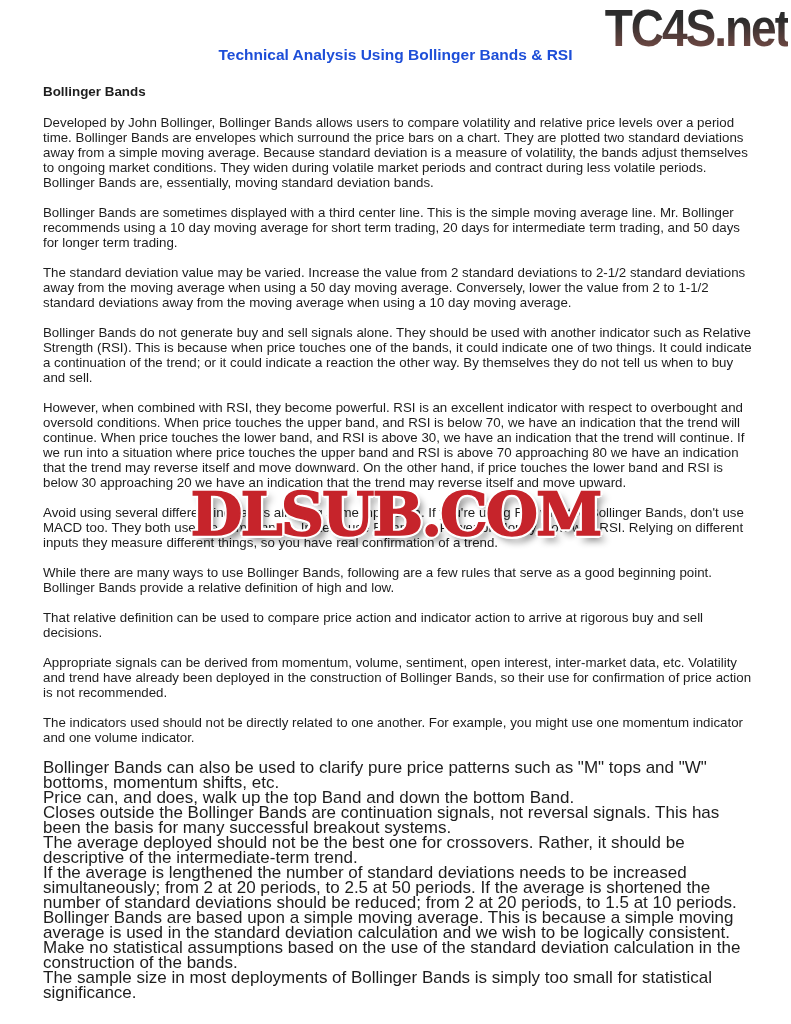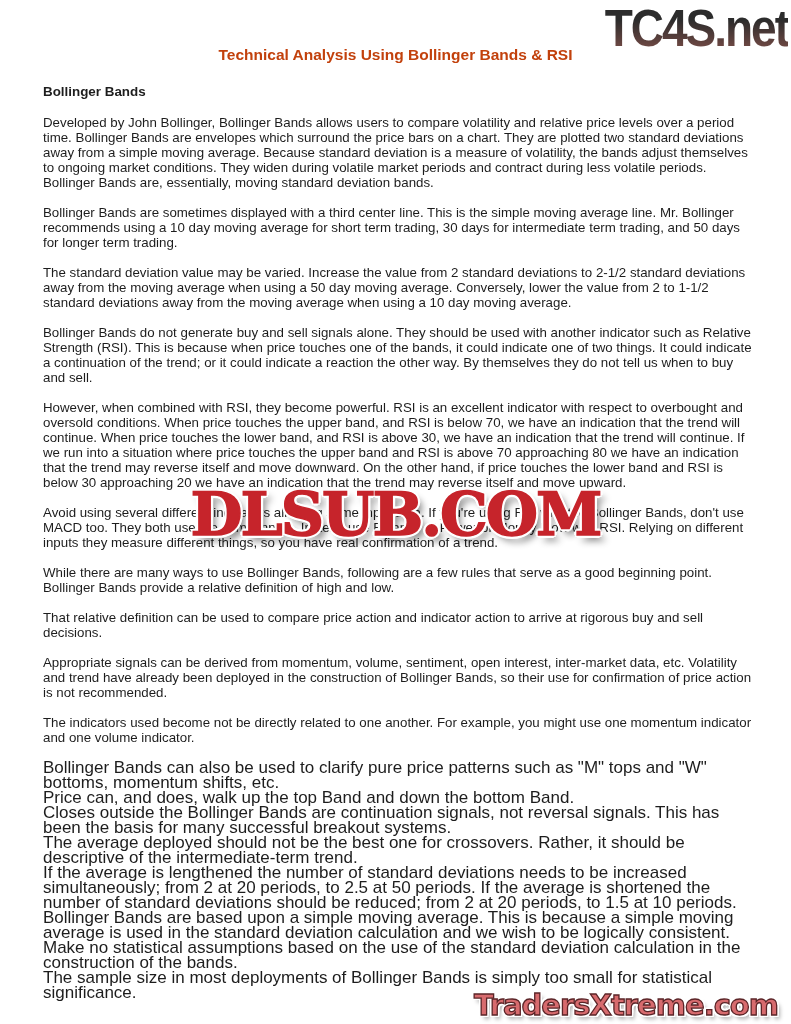--- a/index.html
+++ b/index.html
@@ -16,7 +16,7 @@
   }
   .title {
     padding-top:46px; text-align:center;
-    font-size:15.5px; font-weight:bold; color:#c2410c;
+    font-size:15.5px; font-weight:bold; color:#1d4ed8;
   }
   .content { padding:20px 38px 0 43px; }
   .section-heading { font-size:13.4px; font-weight:bold; line-height:15px; }

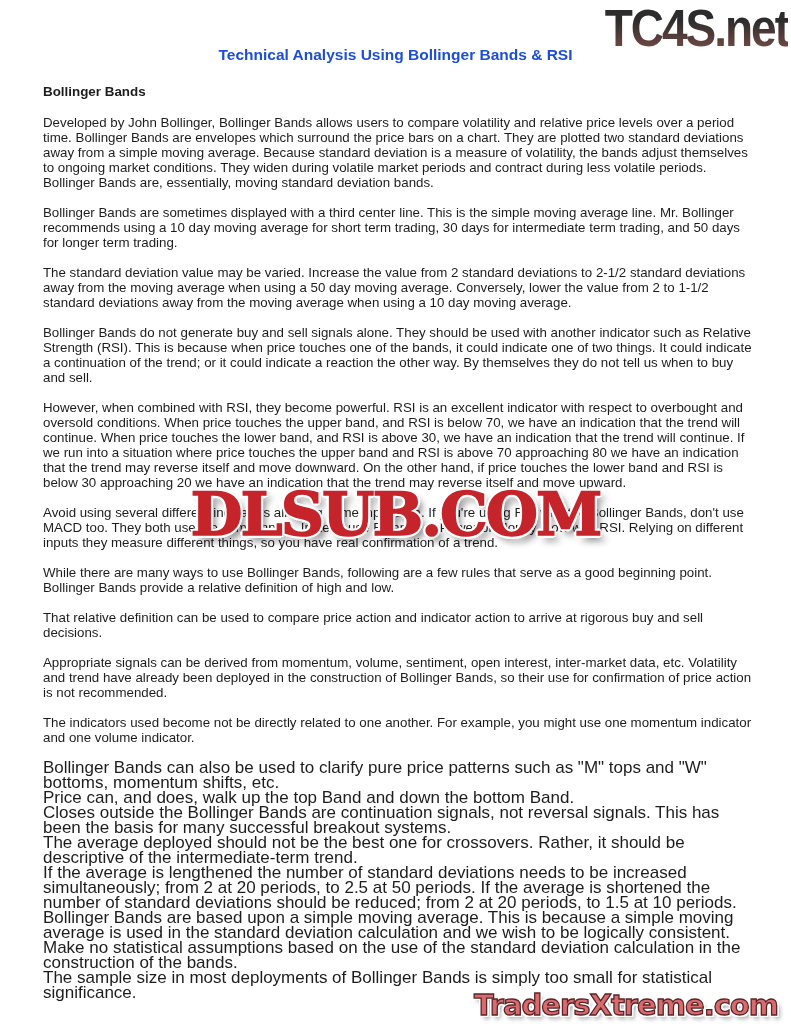--- a/index.html
+++ b/index.html
@@ -59,7 +59,7 @@
 
     <div class="paragraphs">
         <div class="para">Developed by John Bollinger, Bollinger Bands allows users to compare volatility and relative price levels over a period time. Bollinger Bands are envelopes which surround the price bars on a chart. They are plotted two standard deviations away from a simple moving average. Because standard deviation is a measure of volatility, the bands adjust themselves to ongoing market conditions. They widen during volatile market periods and contract during less volatile periods. Bollinger Bands are, essentially, moving standard deviation bands.</div>
-        <div class="para">Bollinger Bands are sometimes displayed with a third center line. This is the simple moving average line. Mr. Bollinger recommends using a 10 day moving average for short term trading, 30 days for intermediate term trading, and 50 days for longer term trading.</div>
+        <div class="para">Bollinger Bands are sometimes displayed with a third center line. This is the simple moving average line. Mr. Bollinger recommends using a 10 day moving average for short term trading, 20 days for intermediate term trading, and 50 days for longer term trading.</div>
         <div class="para">The standard deviation value may be varied. Increase the value from 2 standard deviations to 2-1/2 standard deviations away from the moving average when using a 50 day moving average. Conversely, lower the value from 2 to 1-1/2 standard deviations away from the moving average when using a 10 day moving average.</div>
         <div class="para">Bollinger Bands do not generate buy and sell signals alone. They should be used with another indicator such as Relative Strength (RSI). This is because when price touches one of the bands, it could indicate one of two things. It could indicate a continuation of the trend; or it could indicate a reaction the other way. By themselves they do not tell us when to buy and sell.</div>
         <div class="para">However, when combined with RSI, they become powerful. RSI is an excellent indicator with respect to overbought and oversold conditions. When price touches the upper band, and RSI is below 70, we have an indication that the trend will continue. When price touches the lower band, and RSI is above 30, we have an indication that the trend will continue. If we run into a situation where price touches the upper band and RSI is above 70 approaching 80 we have an indication that the trend may reverse itself and move downward. On the other hand, if price touches the lower band and RSI is below 30 approaching 20 we have an indication that the trend may reverse itself and move upward.</div>

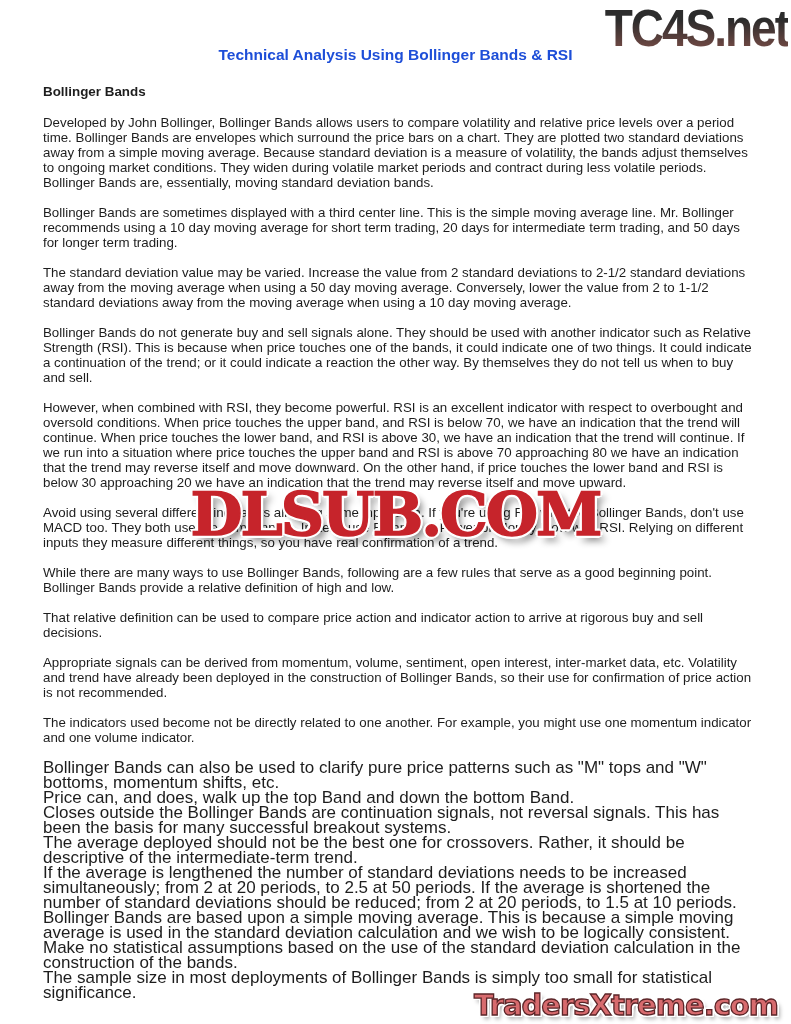--- a/index.html
+++ b/index.html
@@ -67,7 +67,7 @@
         <div class="para">While there are many ways to use Bollinger Bands, following are a few rules that serve as a good beginning point. Bollinger Bands provide a relative definition of high and low.</div>
         <div class="para">That relative definition can be used to compare price action and indicator action to arrive at rigorous buy and sell decisions.</div>
         <div class="para">Appropriate signals can be derived from momentum, volume, sentiment, open interest, inter-market data, etc. Volatility and trend have already been deployed in the construction of Bollinger Bands, so their use for confirmation of price action is not recommended.</div>
-        <div class="para">The indicators used become not be directly related to one another. For example, you might use one momentum indicator and one volume indicator.</div>
+        <div class="para">The indicators used should not be directly related to one another. For example, you might use one momentum indicator and one volume indicator.</div>
       </div>
 
     <div class="rules">

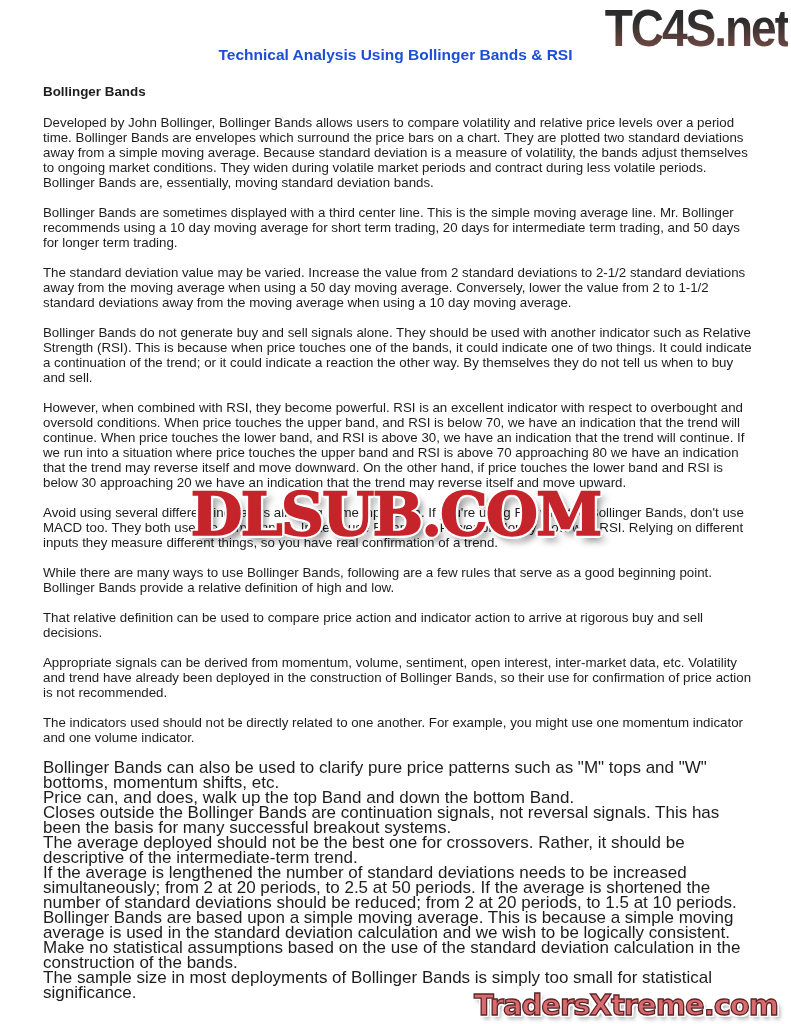--- a/index.html
+++ b/index.html
@@ -84,7 +84,6 @@
 
   <div class="watermark" style="color: rgb(198, 36, 43);">DLSUB.COM</div>
 
-  <div class="footer-logo" style="color: rgb(215, 107, 110);">TradersXtreme.com</div>
 
 </div>
 

